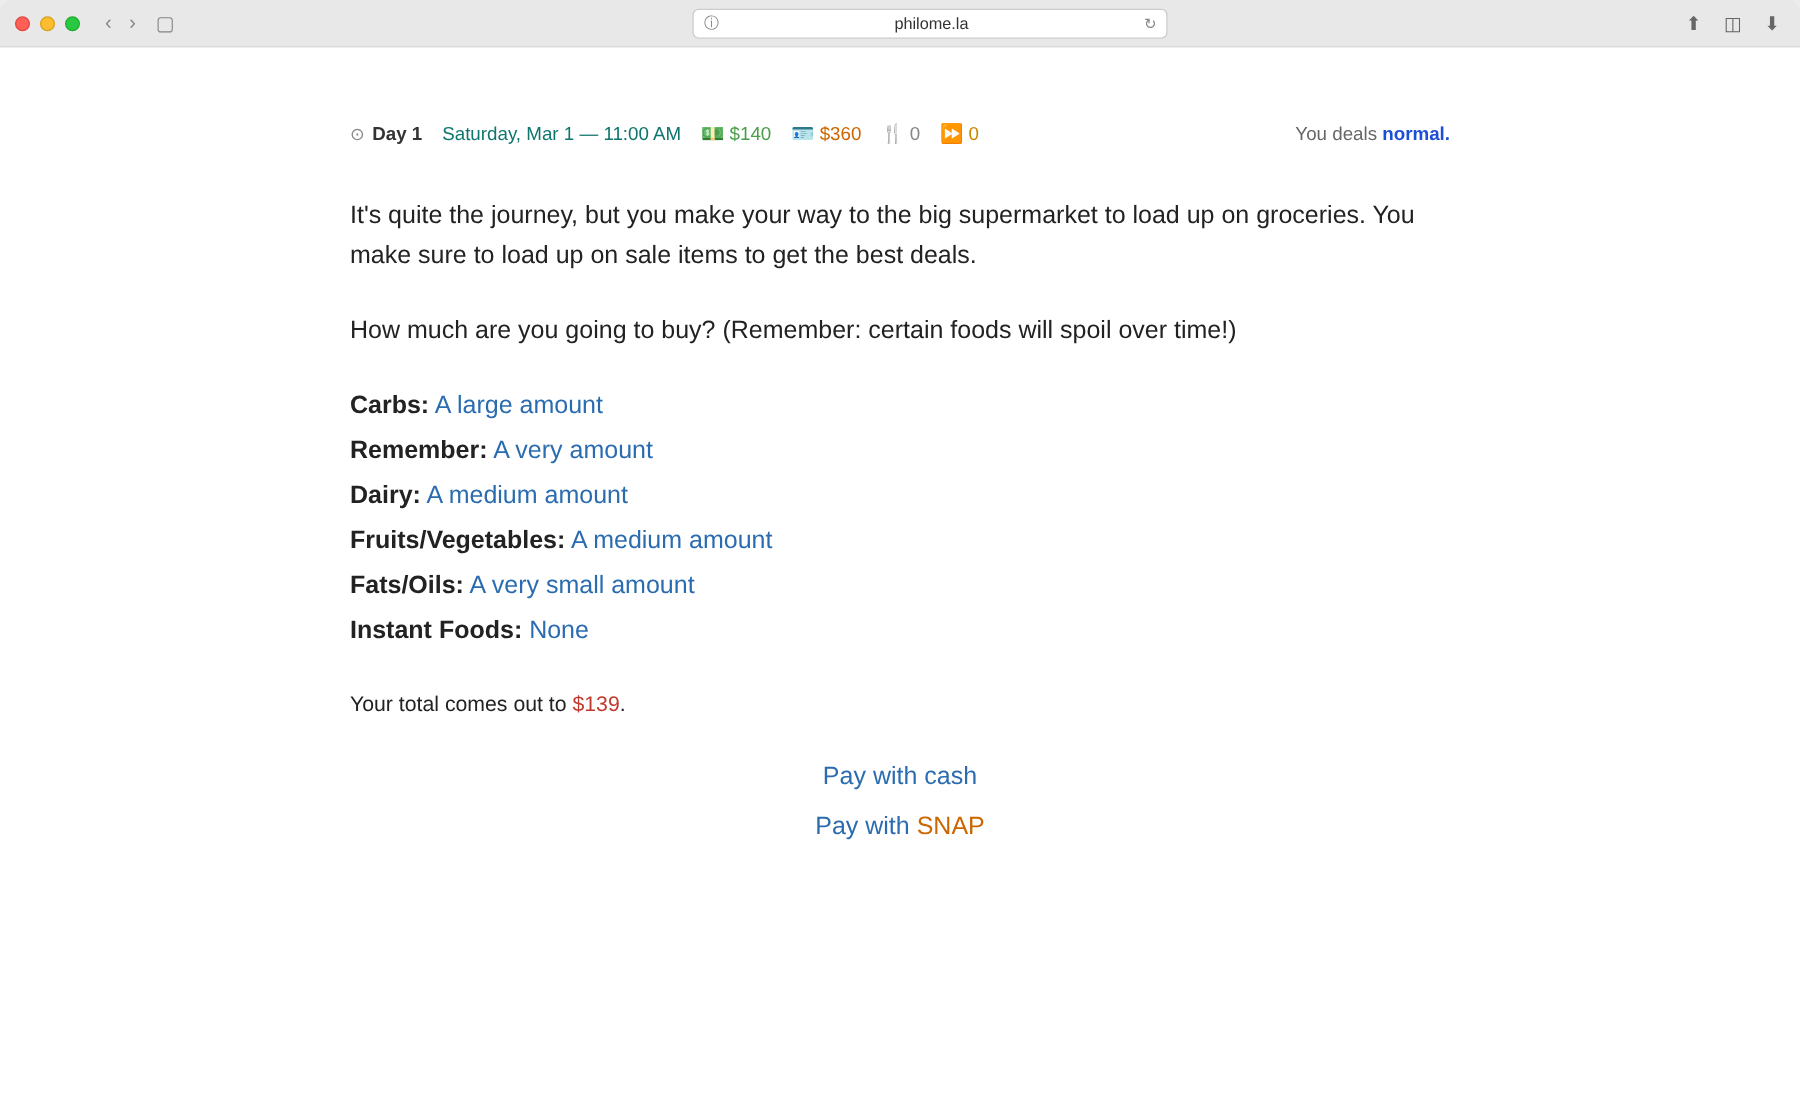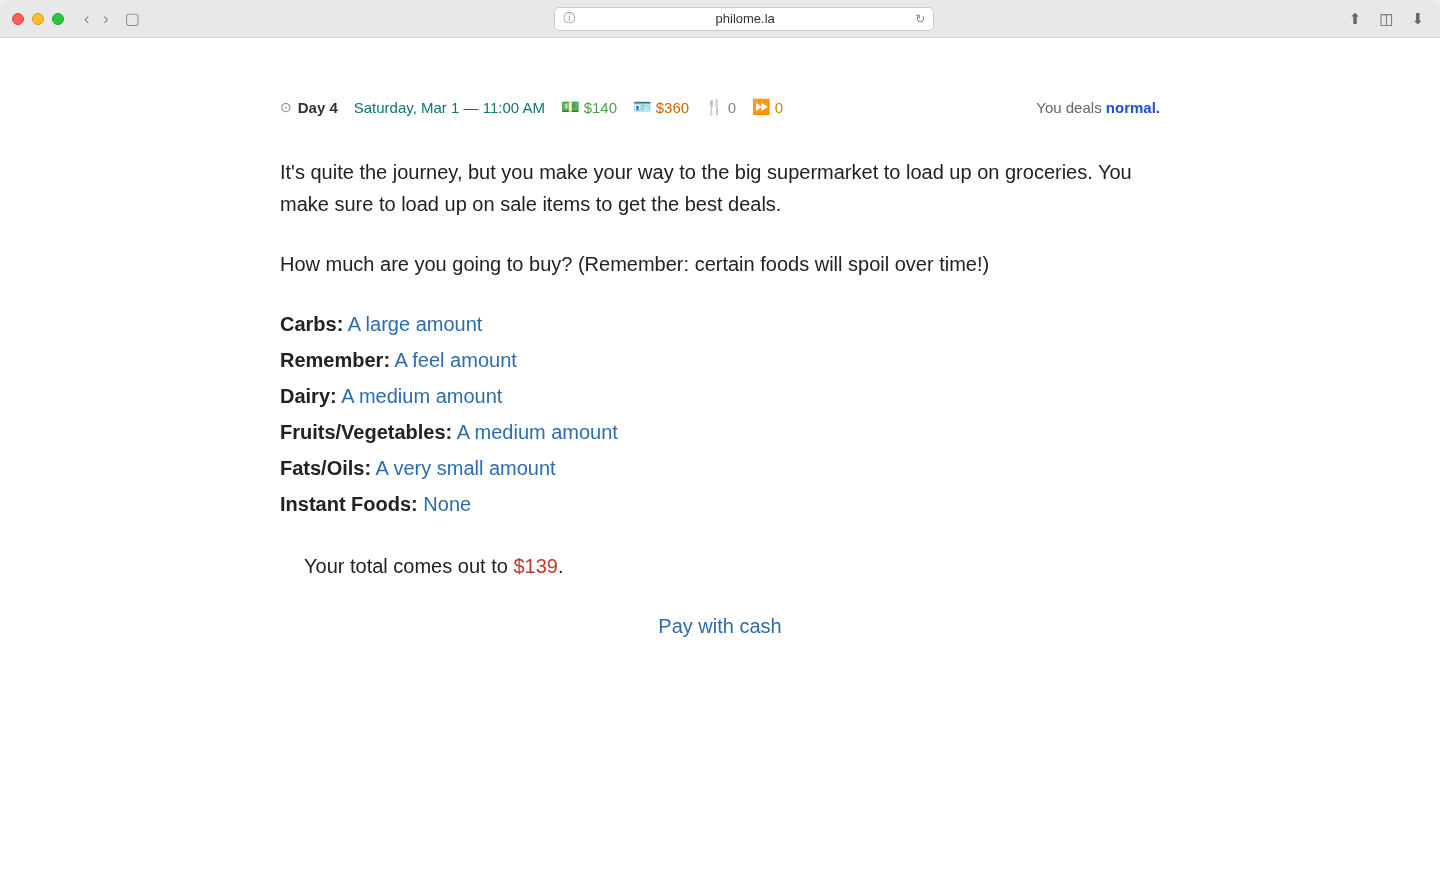--- a/index.html
+++ b/index.html
@@ -315,7 +315,7 @@
     <div class="status-bar">
       <div class="status-day">
         <span class="day-icon">⊙</span>
-        <span class="day-label">Day 4</span>
+        <span class="day-label">Day 1</span>
       </div>
       <span class="date-time">Saturday, Mar 1 — 11:00 AM</span>
 

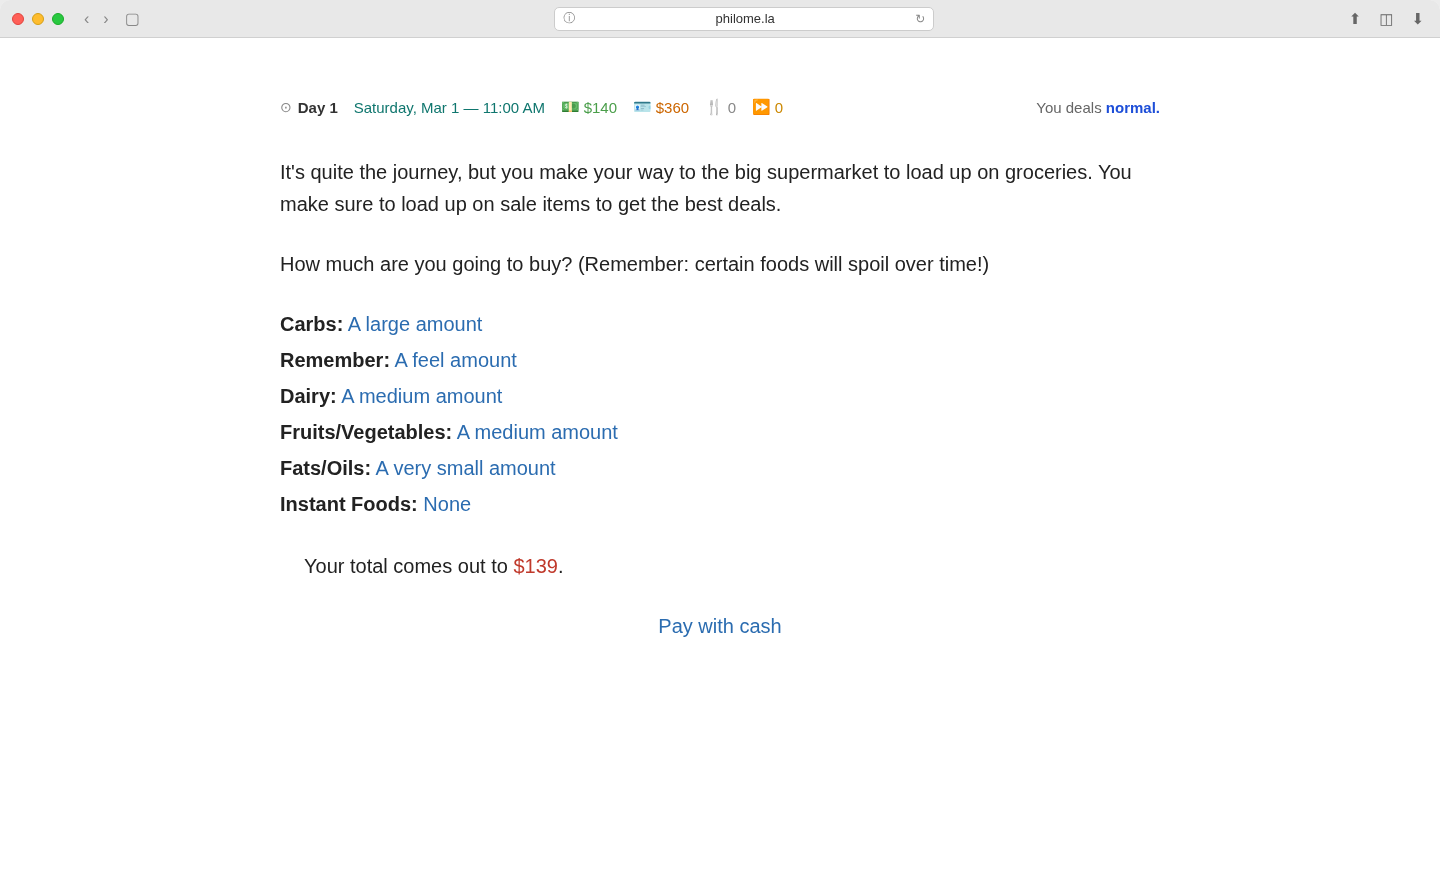--- a/index.html
+++ b/index.html
@@ -359,7 +359,7 @@
 
         <div class="food-item">
           <span class="food-label">Remember:</span>
-          <a class="food-amount-blue pay-link">A feel amount</a>
+          <a class="food-amount-blue pay-link">A very amount</a>
         </div>
 
         <div class="food-item">

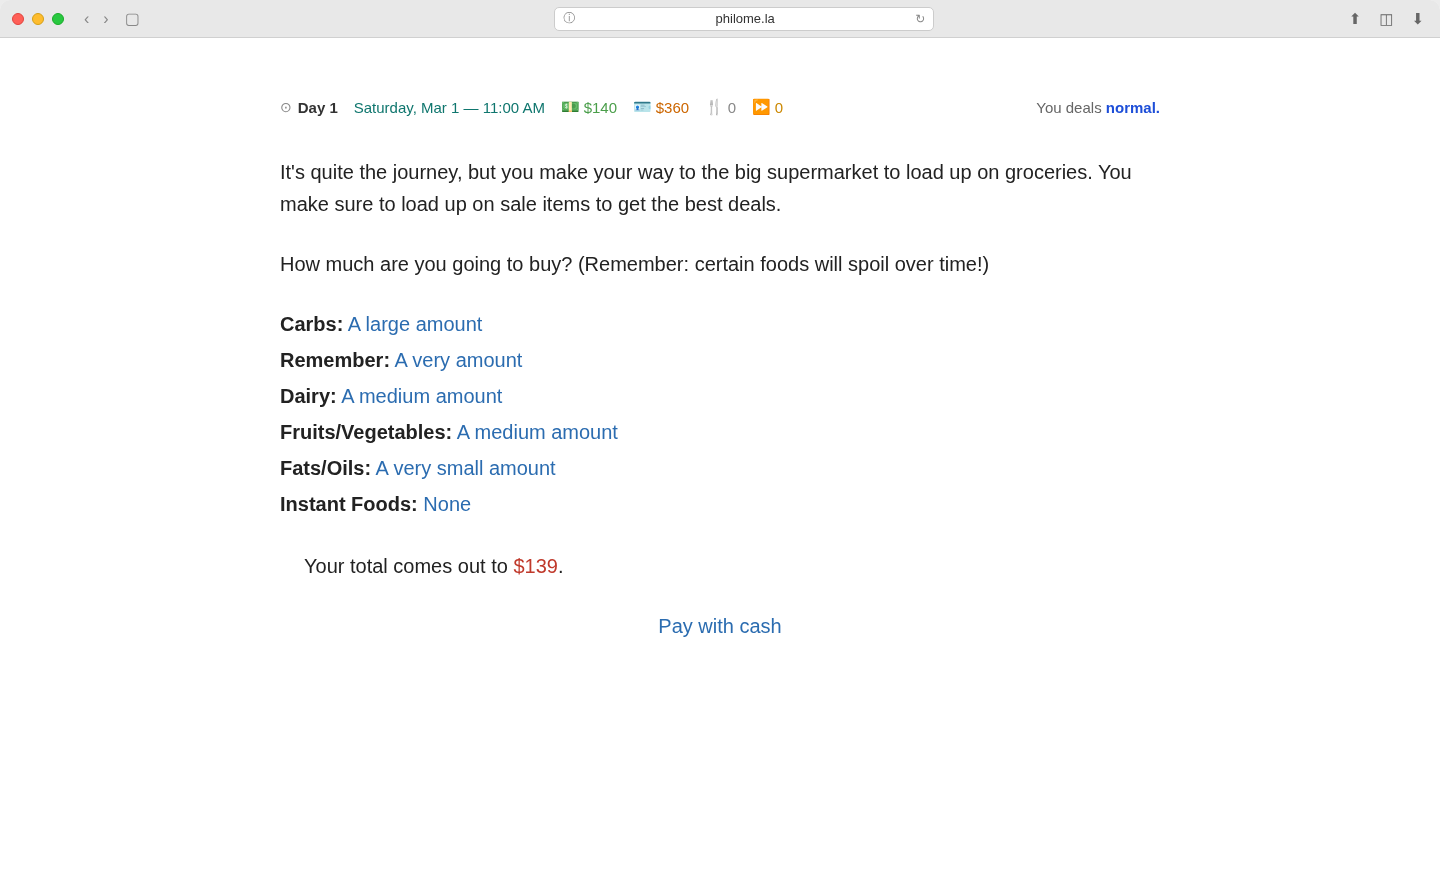--- a/index.html
+++ b/index.html
@@ -245,10 +245,9 @@
     }
 
     .total-line {
-      font-size: 20px;
+      font-size: 17px;
       margin-bottom: 28px;
       color: #222;
-      margin-left: 24px;
     }
 
     .total-amount {

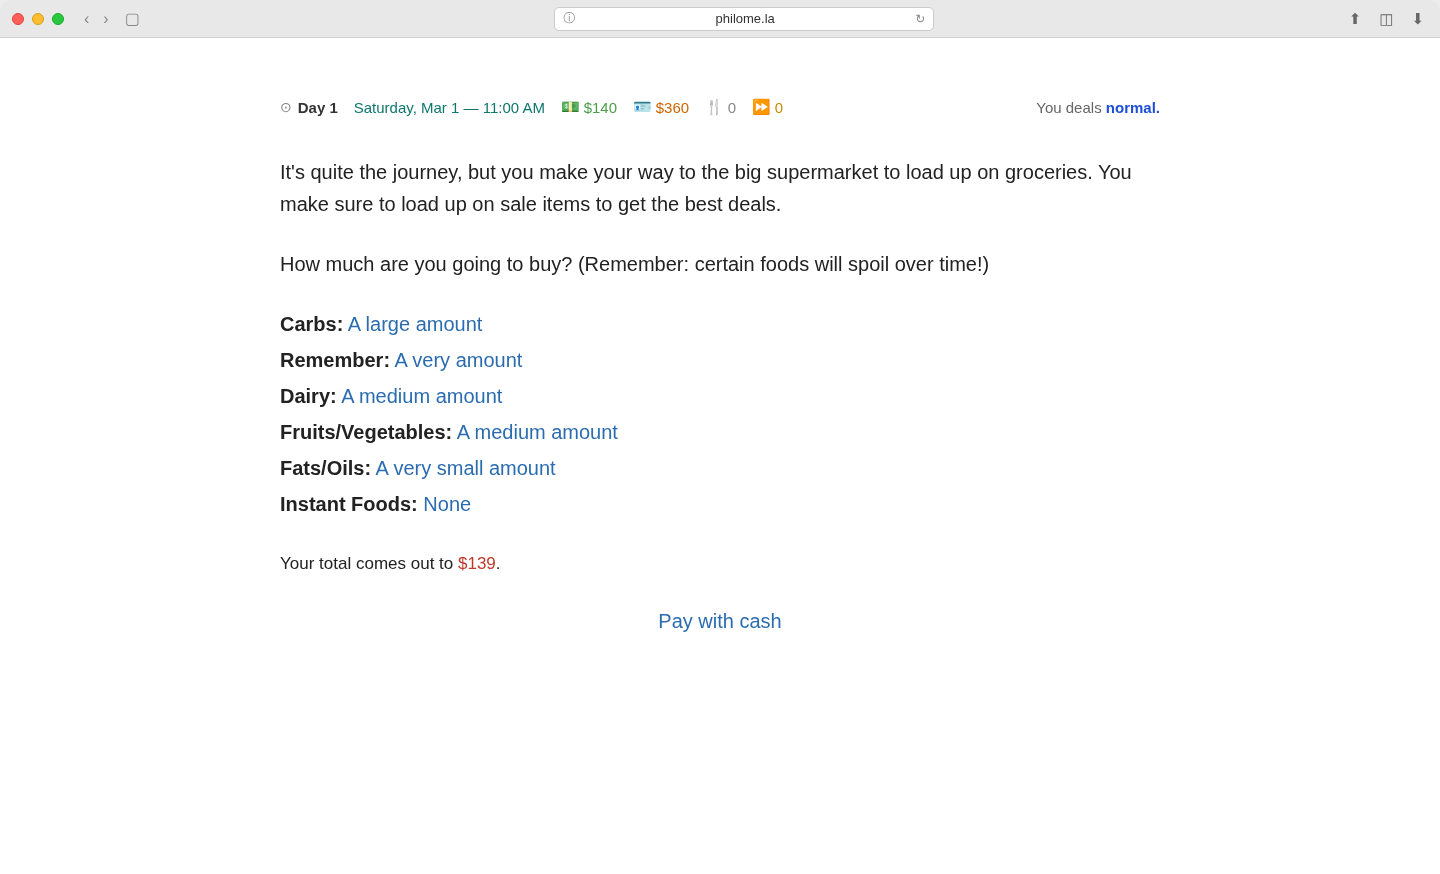--- a/index.html
+++ b/index.html
@@ -389,6 +389,9 @@
 
       <div class="payment-options">
         <a class="pay-link pay-cash">Pay with cash</a>
+        <a class="pay-link pay-snap-wrapper">
+          <span>Pay with </span><span class="pay-snap-snap">SNAP</span>
+        </a>
       </div>
 
     </div>

